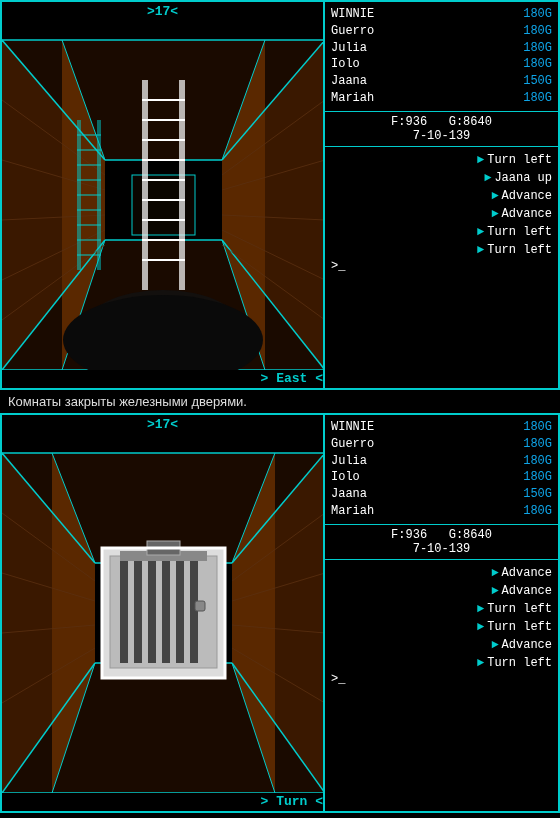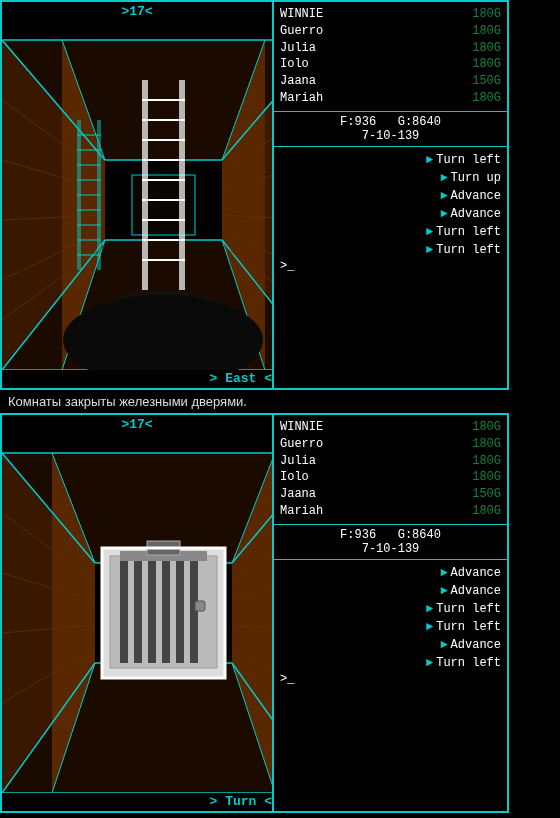--- a/index.html
+++ b/index.html
@@ -20,7 +20,7 @@
     }
 
     .viewport-panel {
-      width: 274px;
+      width: 325px;
       height: 390px;
       background: #000;
       border: 2px solid #00cccc;

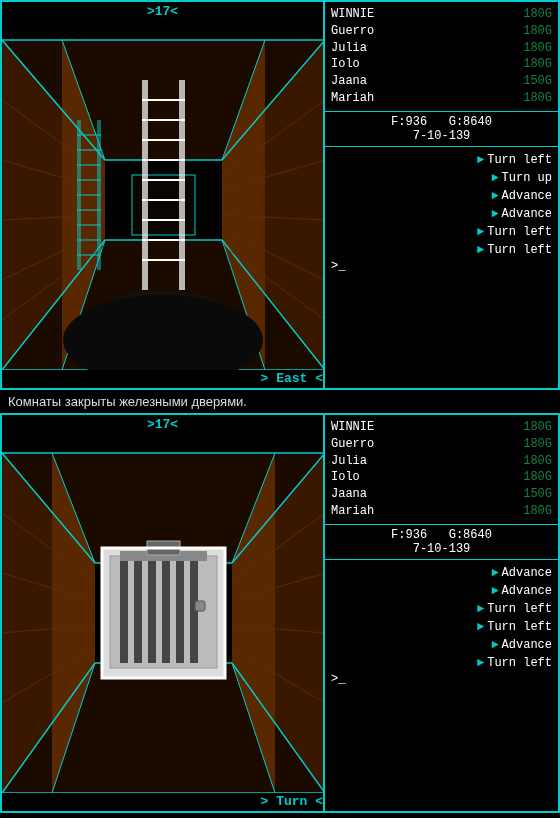--- a/index.html
+++ b/index.html
@@ -83,7 +83,7 @@
     }
 
     .stat-name { color: #fff; }
-    .stat-gold { color: #15803d; }
+    .stat-gold { color: #0ea5e9; }
 
     .info-box {
       padding: 3px 11px;

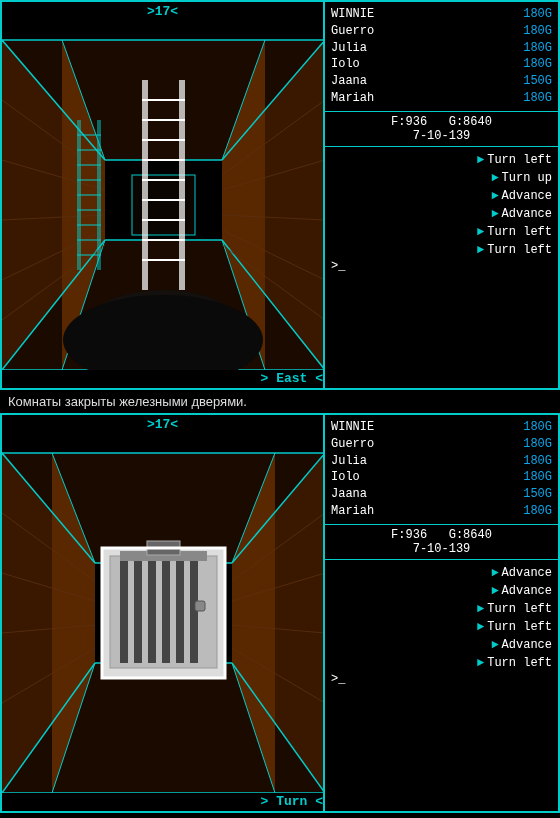--- a/index.html
+++ b/index.html
@@ -255,7 +255,7 @@
     </div>
     <div class="commands-box">
       <div class="cmd-item">Turn left</div>
-      <div class="cmd-item">Turn up</div>
+      <div class="cmd-item">Jaana up</div>
       <div class="cmd-item">Advance</div>
       <div class="cmd-item">Advance</div>
       <div class="cmd-item">Turn left</div>

